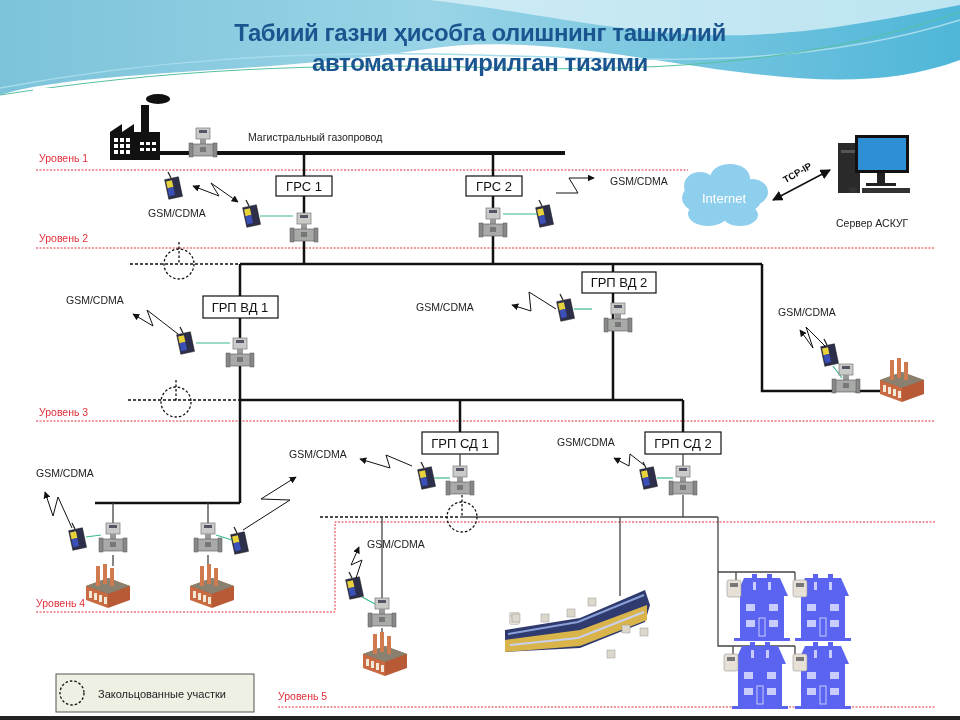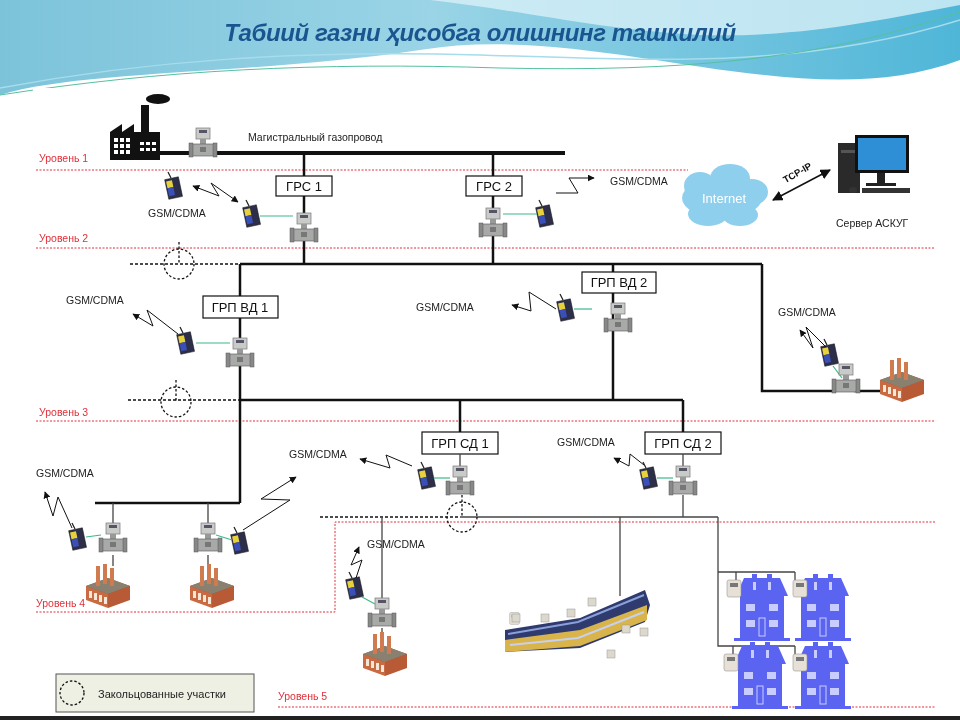--- a/index.html
+++ b/index.html
@@ -6,7 +6,7 @@
   body { width:960px; height:720px; position:relative; overflow:hidden; background:#ffffff; font-family:"Liberation Sans", sans-serif; }
   #header-bg { position:absolute; left:0; top:0; width:960px; height:100px; }
   #title { position:absolute; left:0; top:18px; width:960px; text-align:center; color:#1a5590; font-family:"Liberation Sans", sans-serif; font-weight:bold; font-size:24px; line-height:30px; letter-spacing:-0.4px; }
-  #title div { display:block;font-style:italic; }
+  #title div { display:block; }
   #title .l1 { padding-left:0px; }
   #diagram-panel { position:absolute; left:33px; top:88px; width:904px; height:628px; background:#ffffff; }
   #diagram { position:absolute; left:0; top:0; width:960px; height:720px; }

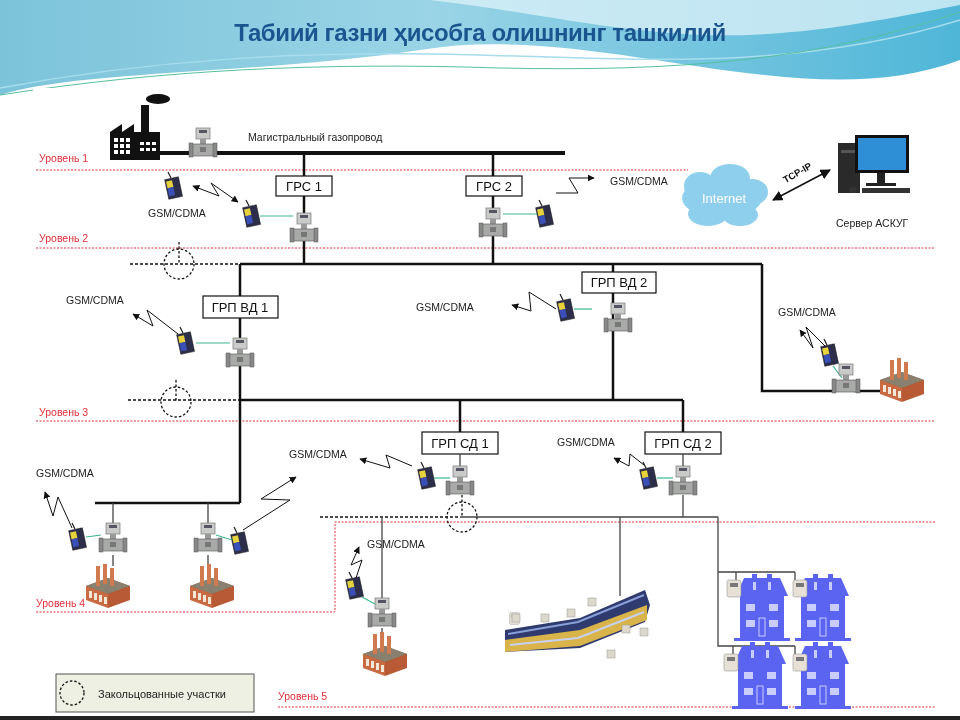--- a/index.html
+++ b/index.html
@@ -36,6 +36,7 @@
 
 <div id="title">
   <div class="l1">Табиий газни ҳисобга олишнинг ташкилий</div>
+  <div class="l2">автоматлаштирилган тизими</div>
 </div>
 
 <div id="diagram-panel"></div>

